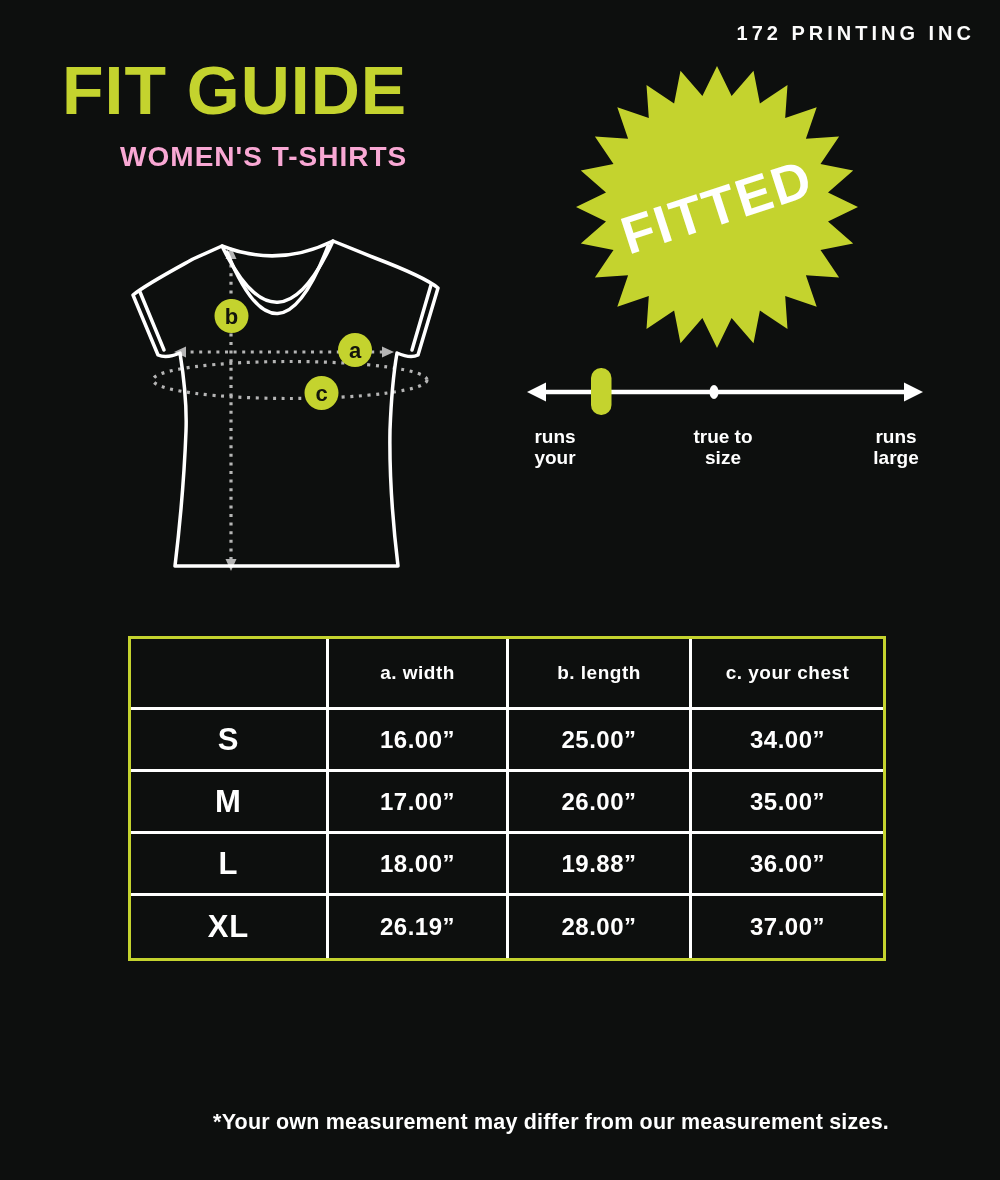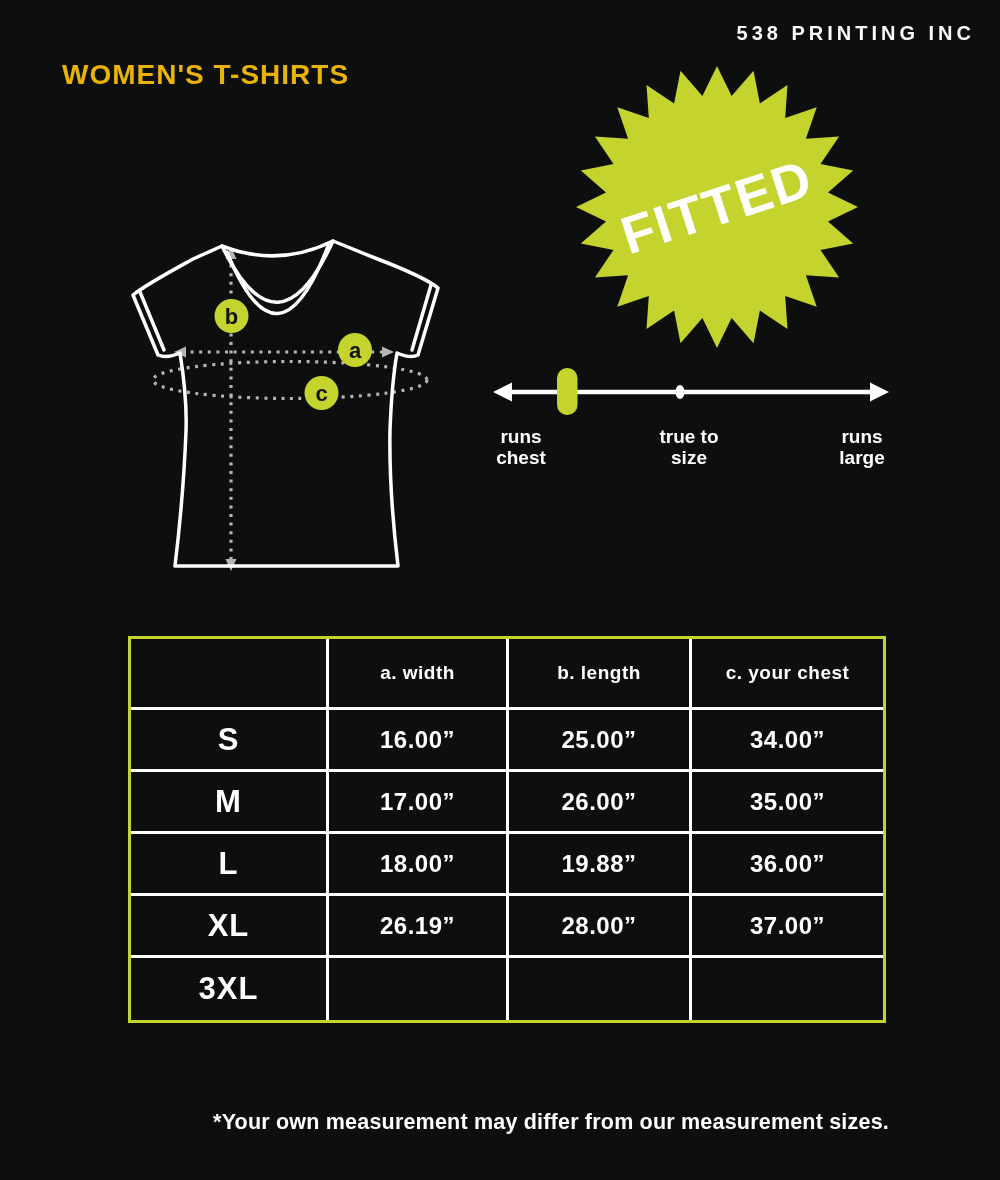--- a/index.html
+++ b/index.html
@@ -69,7 +69,7 @@
 
 <div class="page">
 
-  <div class="brand">538 PRINTING INC</div>
+  <div class="brand">172 PRINTING INC</div>
 
   <div class="title-block">
     <div class="subtitle">WOMEN'S T-SHIRTS</div>

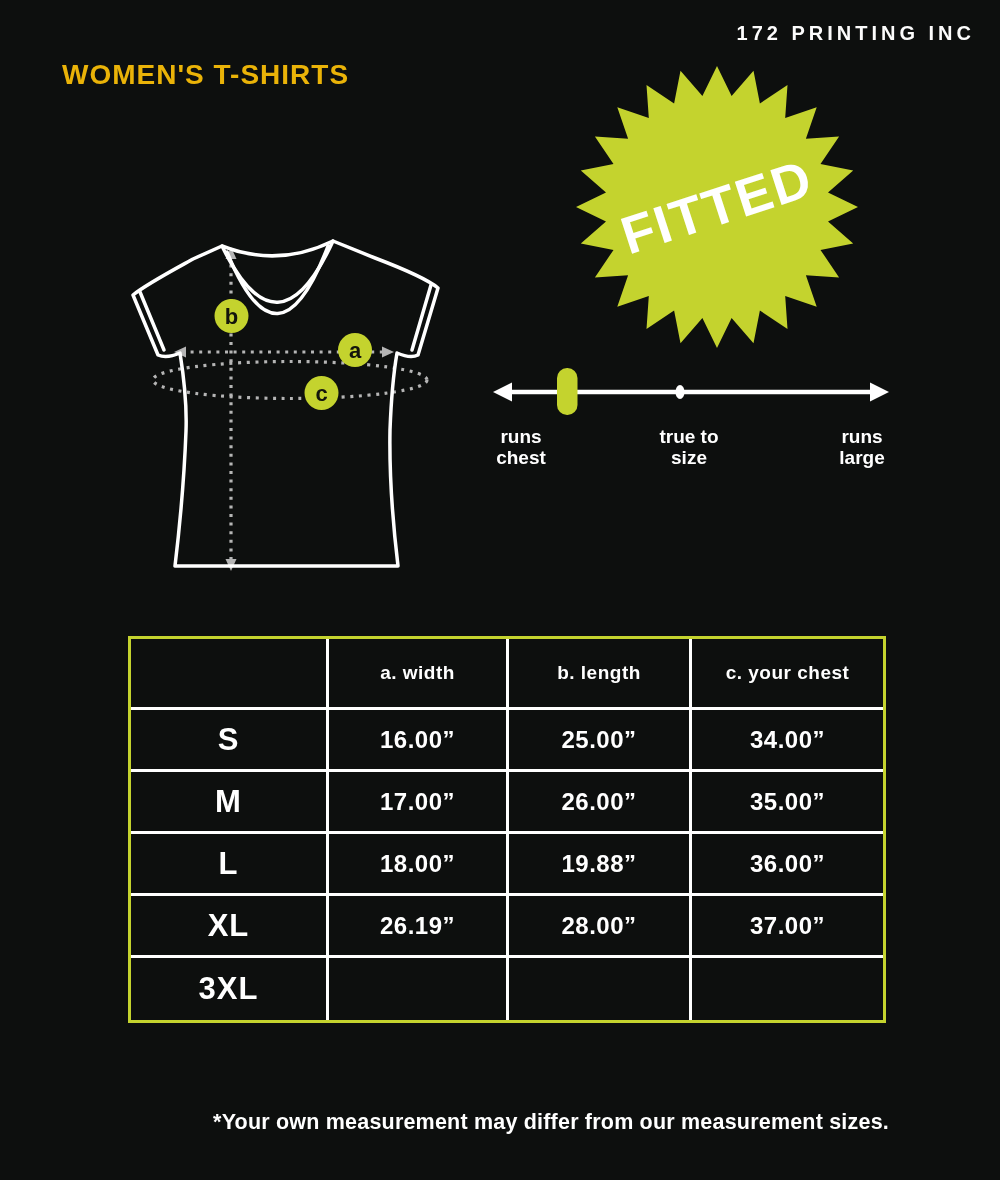--- a/index.html
+++ b/index.html
@@ -72,6 +72,7 @@
   <div class="brand">172 PRINTING INC</div>
 
   <div class="title-block">
+    <h1 class="title">FIT GUIDE</h1>
     <div class="subtitle">WOMEN'S T-SHIRTS</div>
   </div>
 

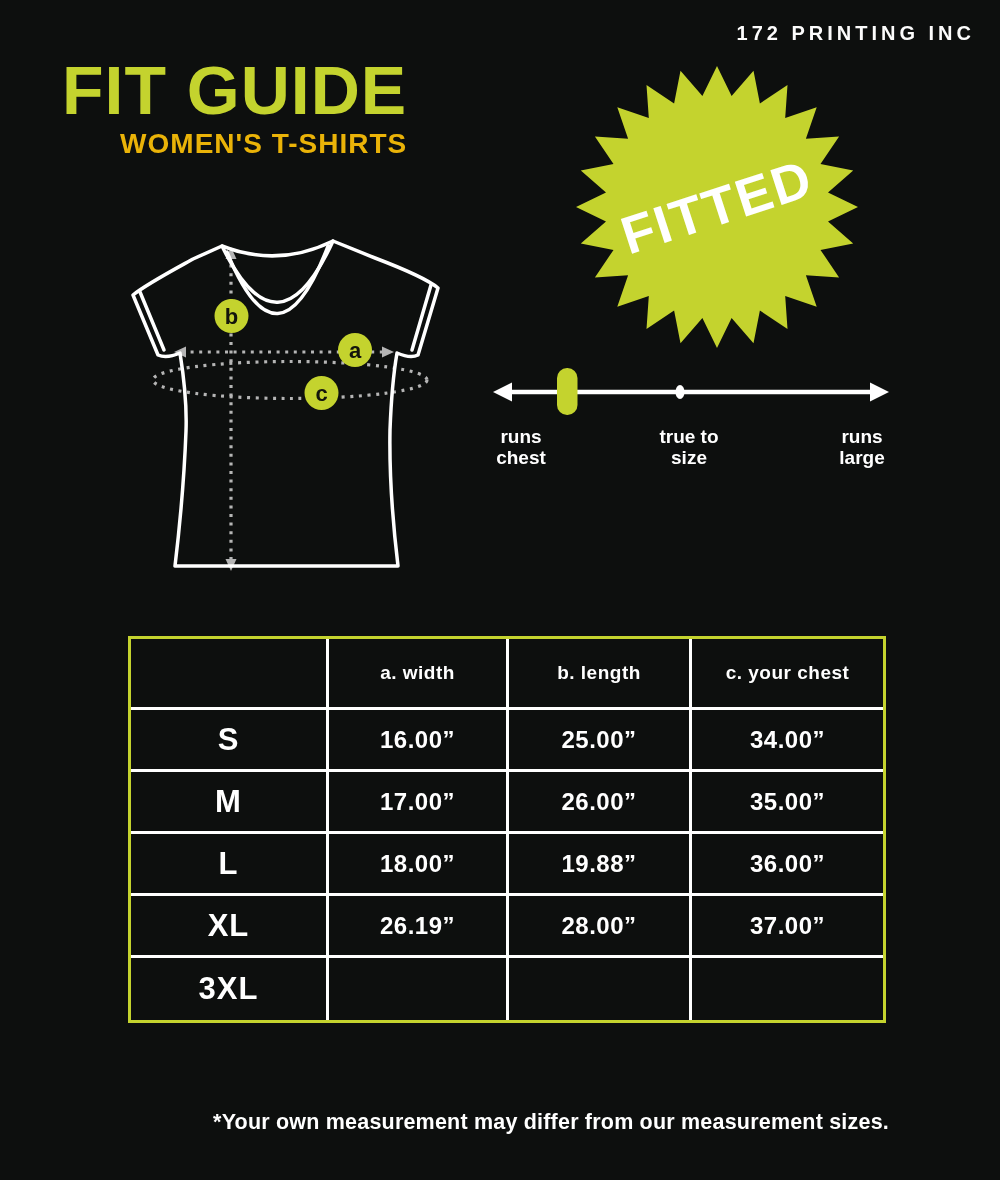--- a/index.html
+++ b/index.html
@@ -25,7 +25,7 @@
     margin:0; font-size:68px; line-height:1.02; letter-spacing:1px;
     color:var(--green); white-space:nowrap;
   }
-  .subtitle { margin-top:3px; font-size:28px; letter-spacing:1px; color:#eab308; white-space:nowrap; }
+  .subtitle { margin-top:16px; font-size:28px; letter-spacing:1px; color:#f9a8d4; white-space:nowrap; }
 
   .shirt-svg { position:absolute; left:118px; top:226px; }
   .badge-svg { position:absolute; left:572px; top:62px; }

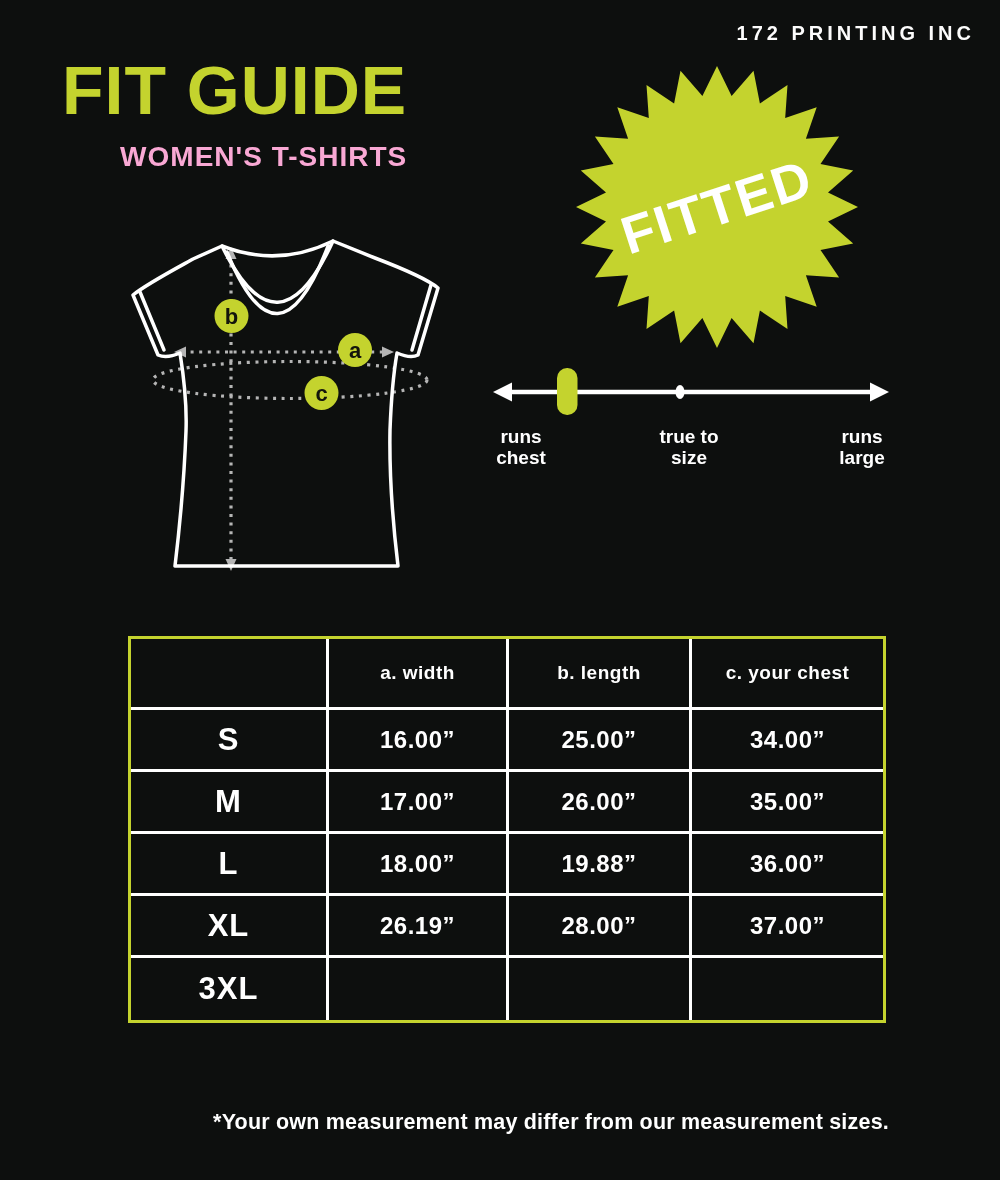--- a/index.html
+++ b/index.html
@@ -31,7 +31,7 @@
   .badge-svg { position:absolute; left:572px; top:62px; }
   .badge-text { font-family:"Liberation Sans","DejaVu Sans",sans-serif; }
 
-  .scale { position:absolute; left:486px; top:360px; width:410px; height:118px;text-decoration:underline; }
+  .scale { position:absolute; left:520px; top:360px; width:410px; height:118px;text-decoration:underline; }
   .scale svg { display:block; }
   .scale-labels { position:absolute; left:0; top:66px; width:100%; height:50px; }
   .scale-label {

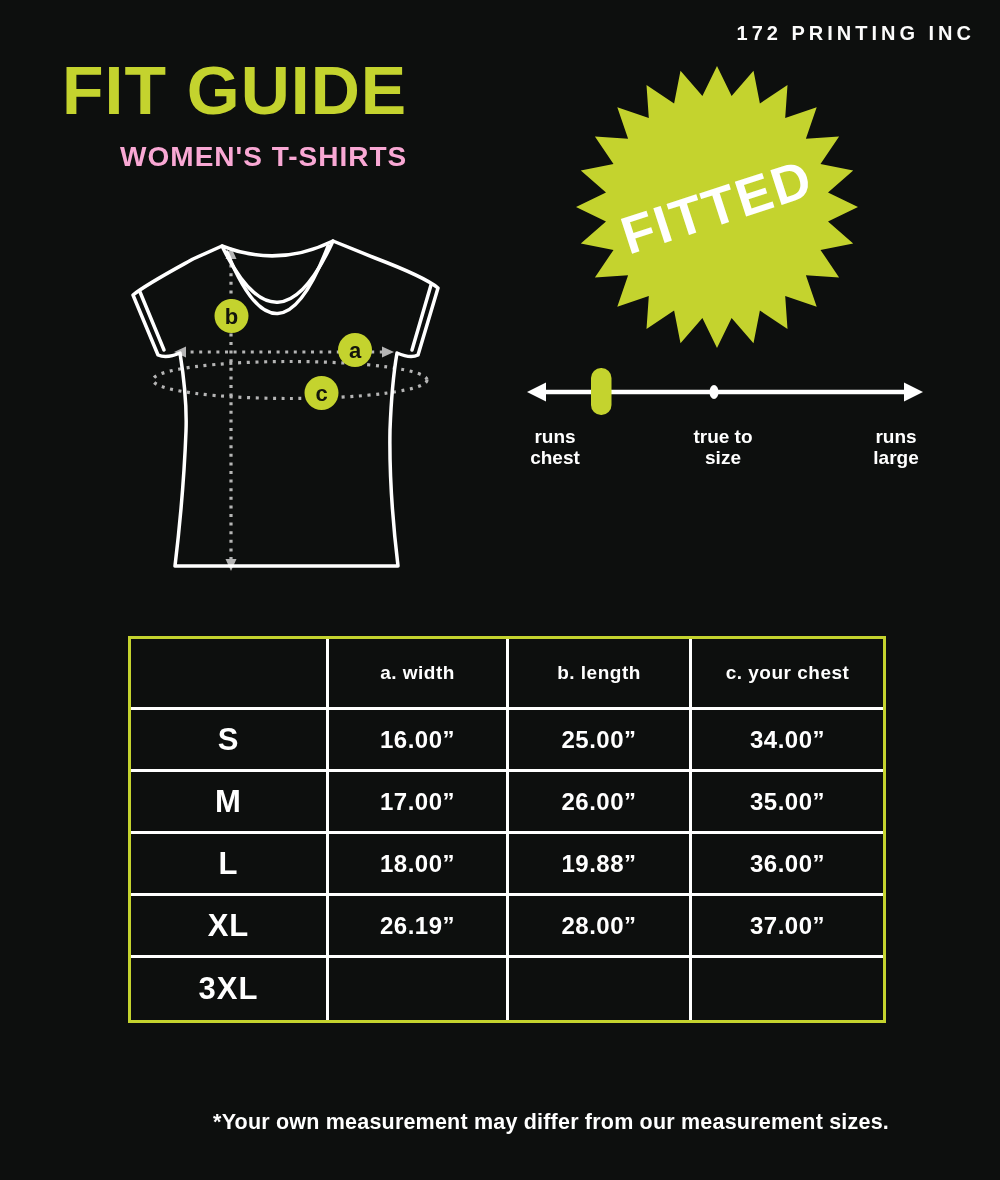--- a/index.html
+++ b/index.html
@@ -139,7 +139,7 @@
     <div class="scale-labels">
       <div class="scale-label l0">
         <div>runs</div>
-        <div>chest</div>
+        <div>your</div>
       </div>
       <div class="scale-label l1">
         <div>true to</div>

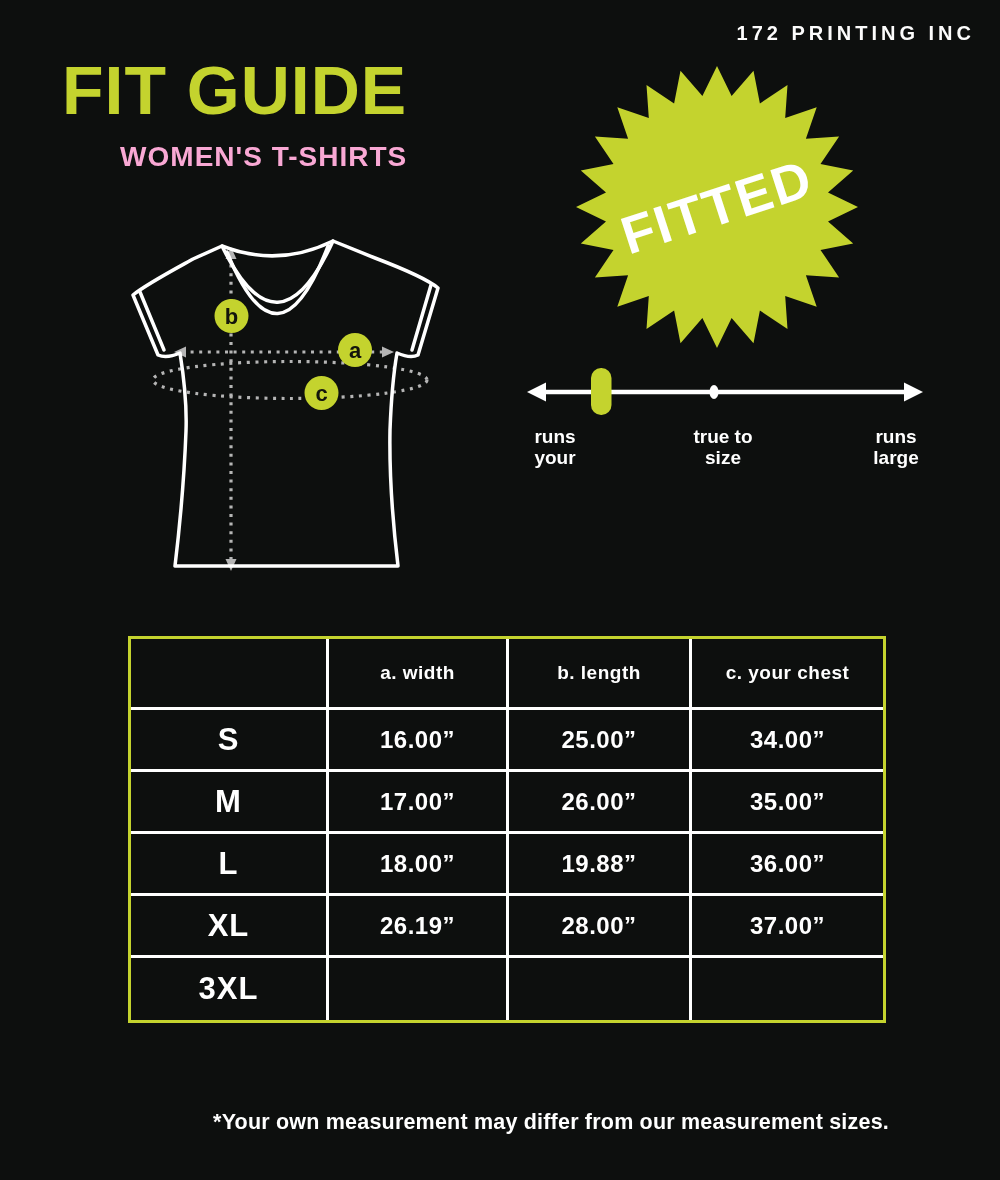--- a/index.html
+++ b/index.html
@@ -191,12 +191,6 @@
         <td>28.00”</td>
         <td>37.00”</td>
       </tr>
-      <tr>
-        <td class="size-cell">3XL</td>
-        <td></td>
-        <td></td>
-        <td></td>
-      </tr>
     </tbody>
       </table>
   </div>

